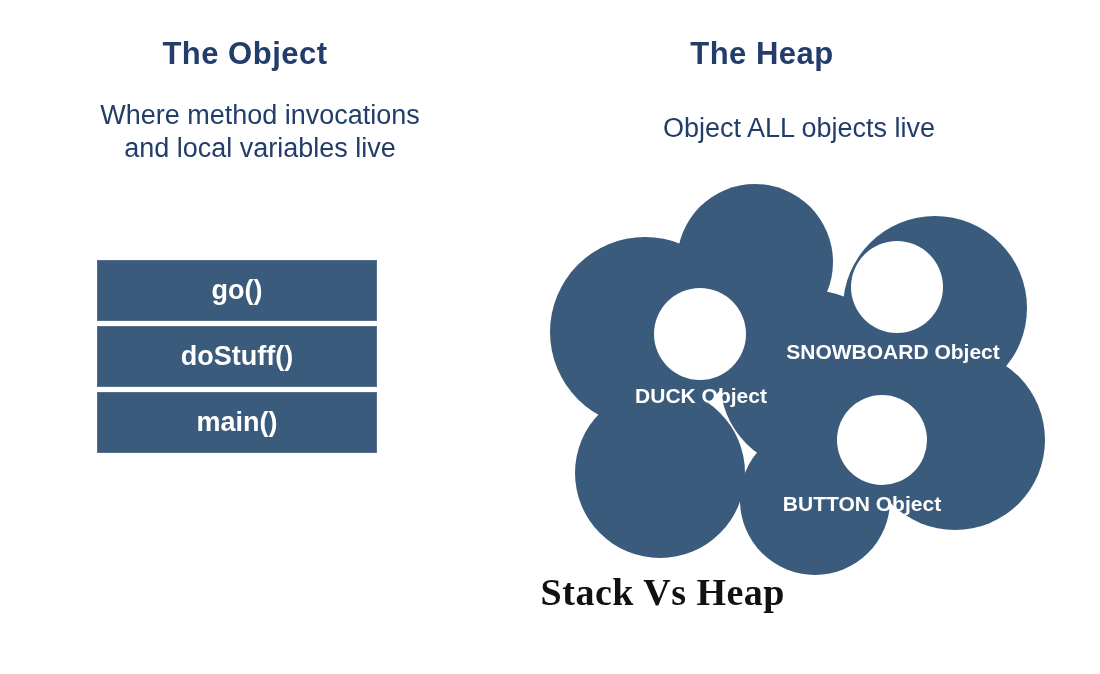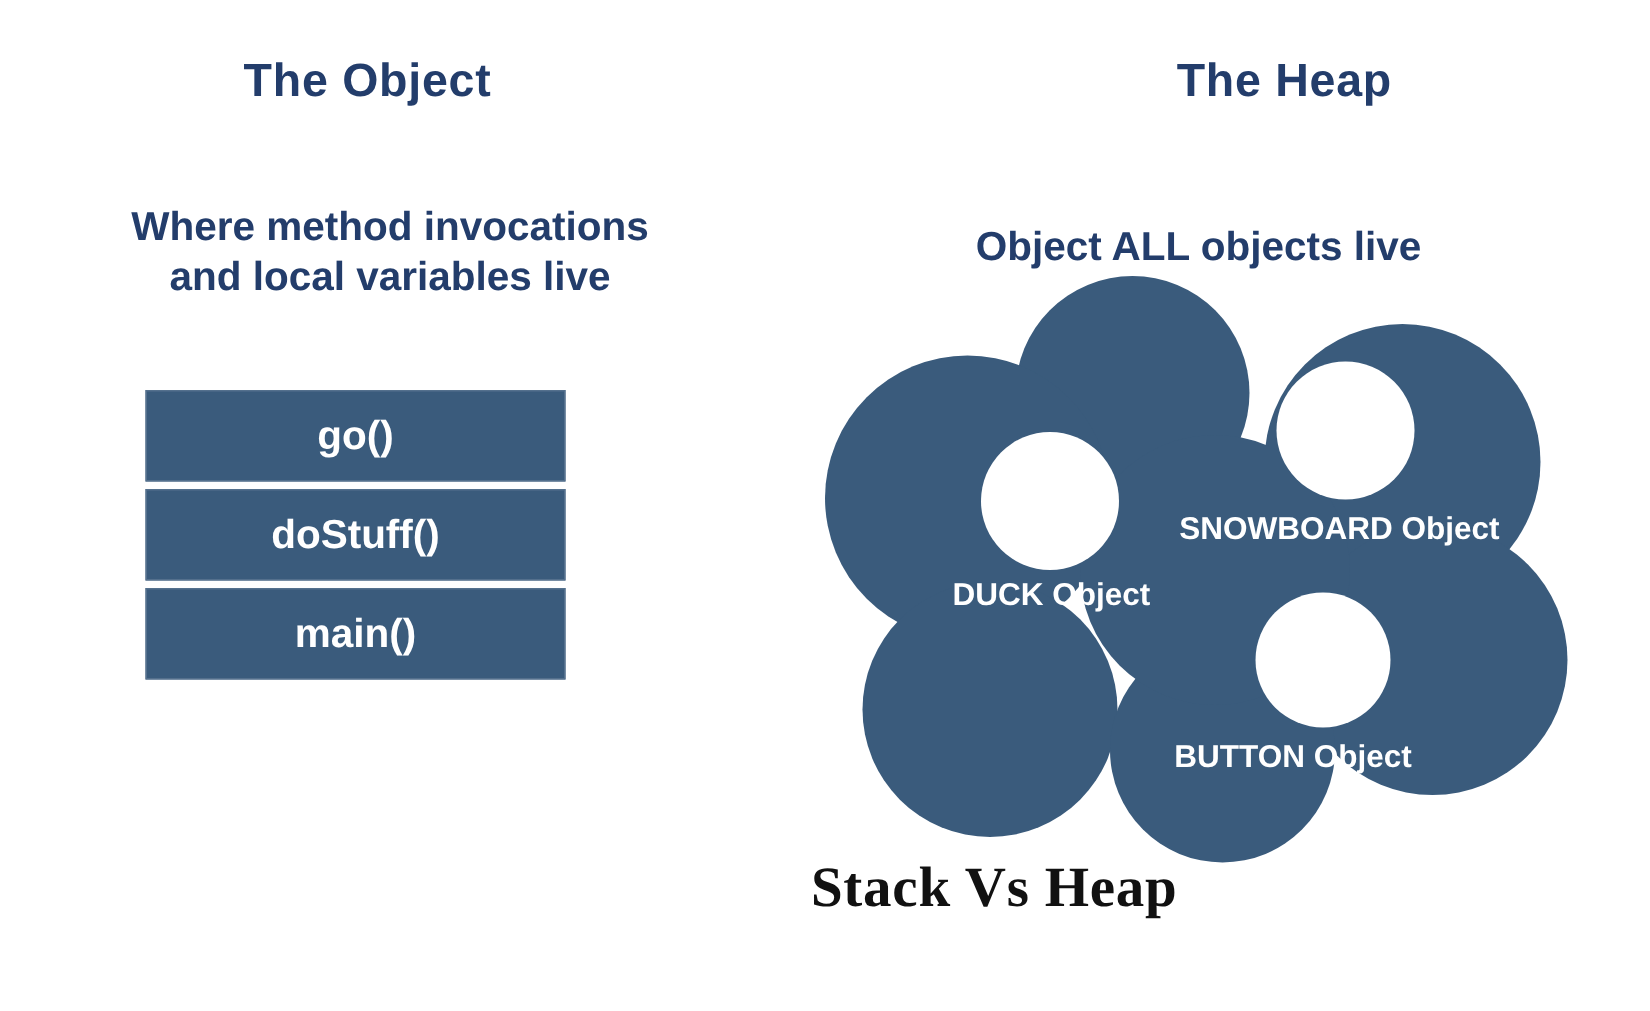--- a/index.html
+++ b/index.html
@@ -27,7 +27,7 @@
     letter-spacing: 0.5px;
   }
   .stack-title { top: 36px; left: 95px; width: 300px; }
-  .heap-title  { top: 36px; left: 628px; width: 300px; text-align: right; }
+  .heap-title  { top: 36px; left: 612px; width: 300px; }
 
   .col-subtitle {
     position: absolute;

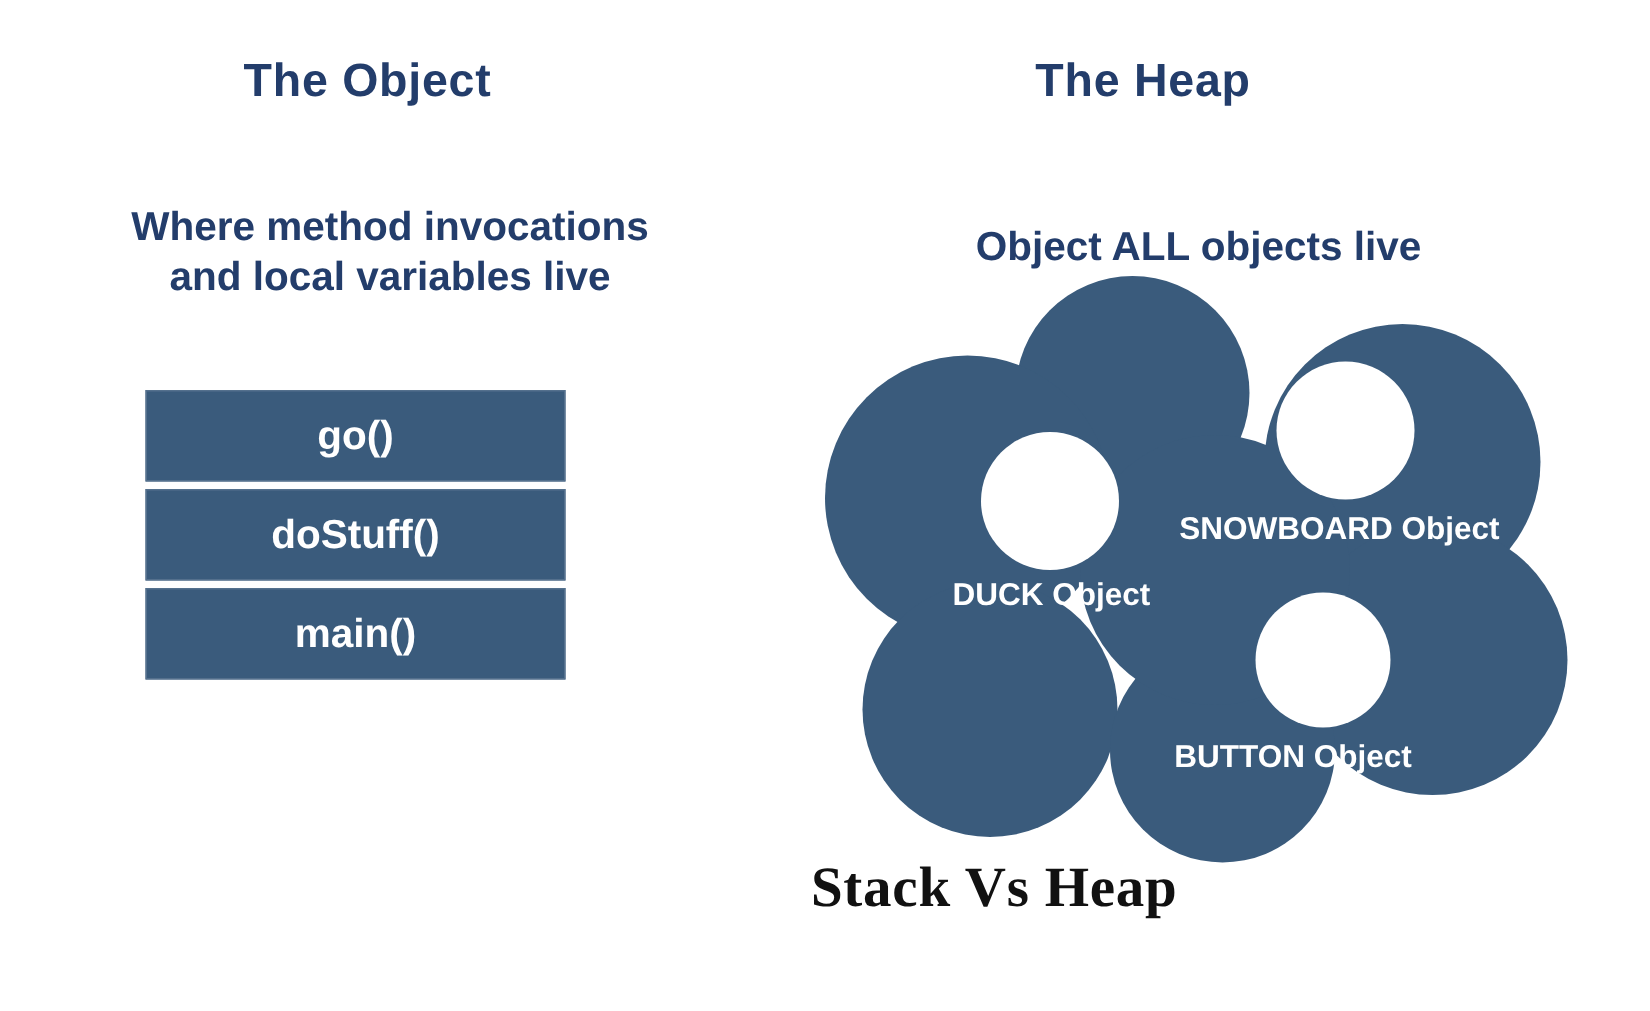--- a/index.html
+++ b/index.html
@@ -31,11 +31,10 @@
 
   .col-subtitle {
     position: absolute;
-    font-size: 27px; font-weight: bold;
+    font-size: 27px; font-weight: normal;
     color: var(--heading);
     text-align: center;
     line-height: 33px;
-    margin-top: 36px;
   }
   .stack-subtitle { top: 99px; left: 35px; width: 450px; }
   .heap-subtitle  { top: 112px; left: 599px; width: 400px; }

